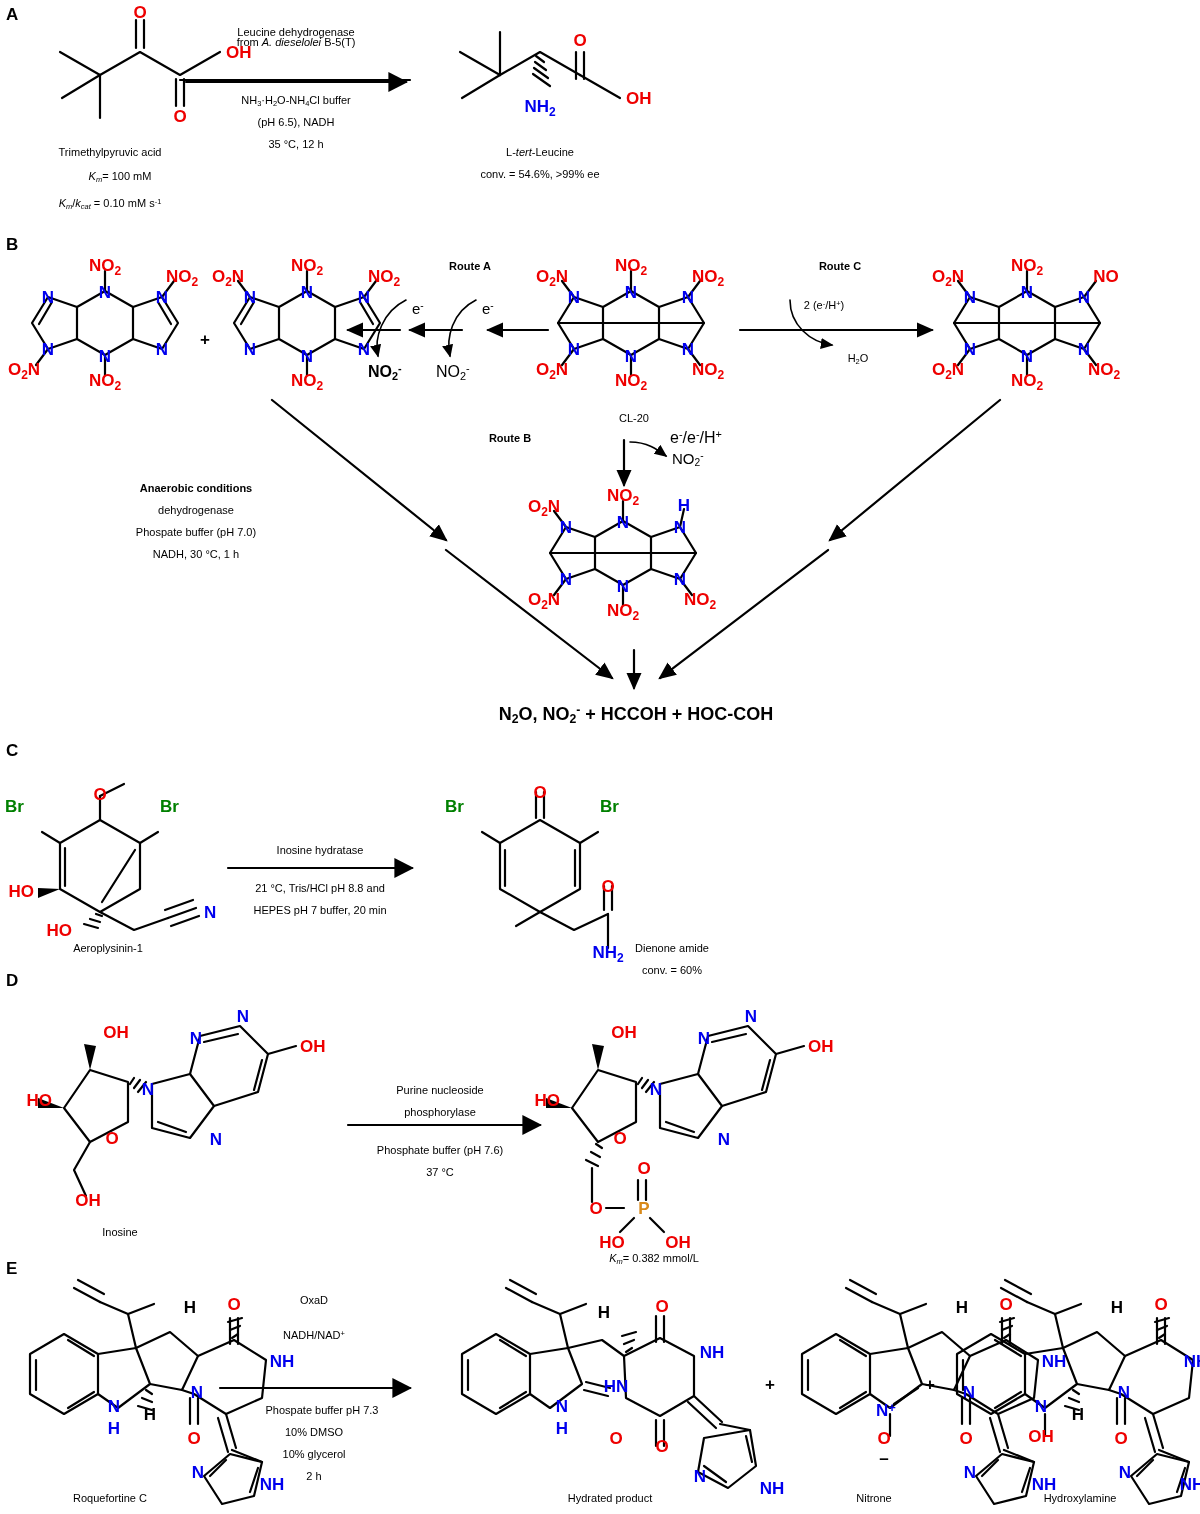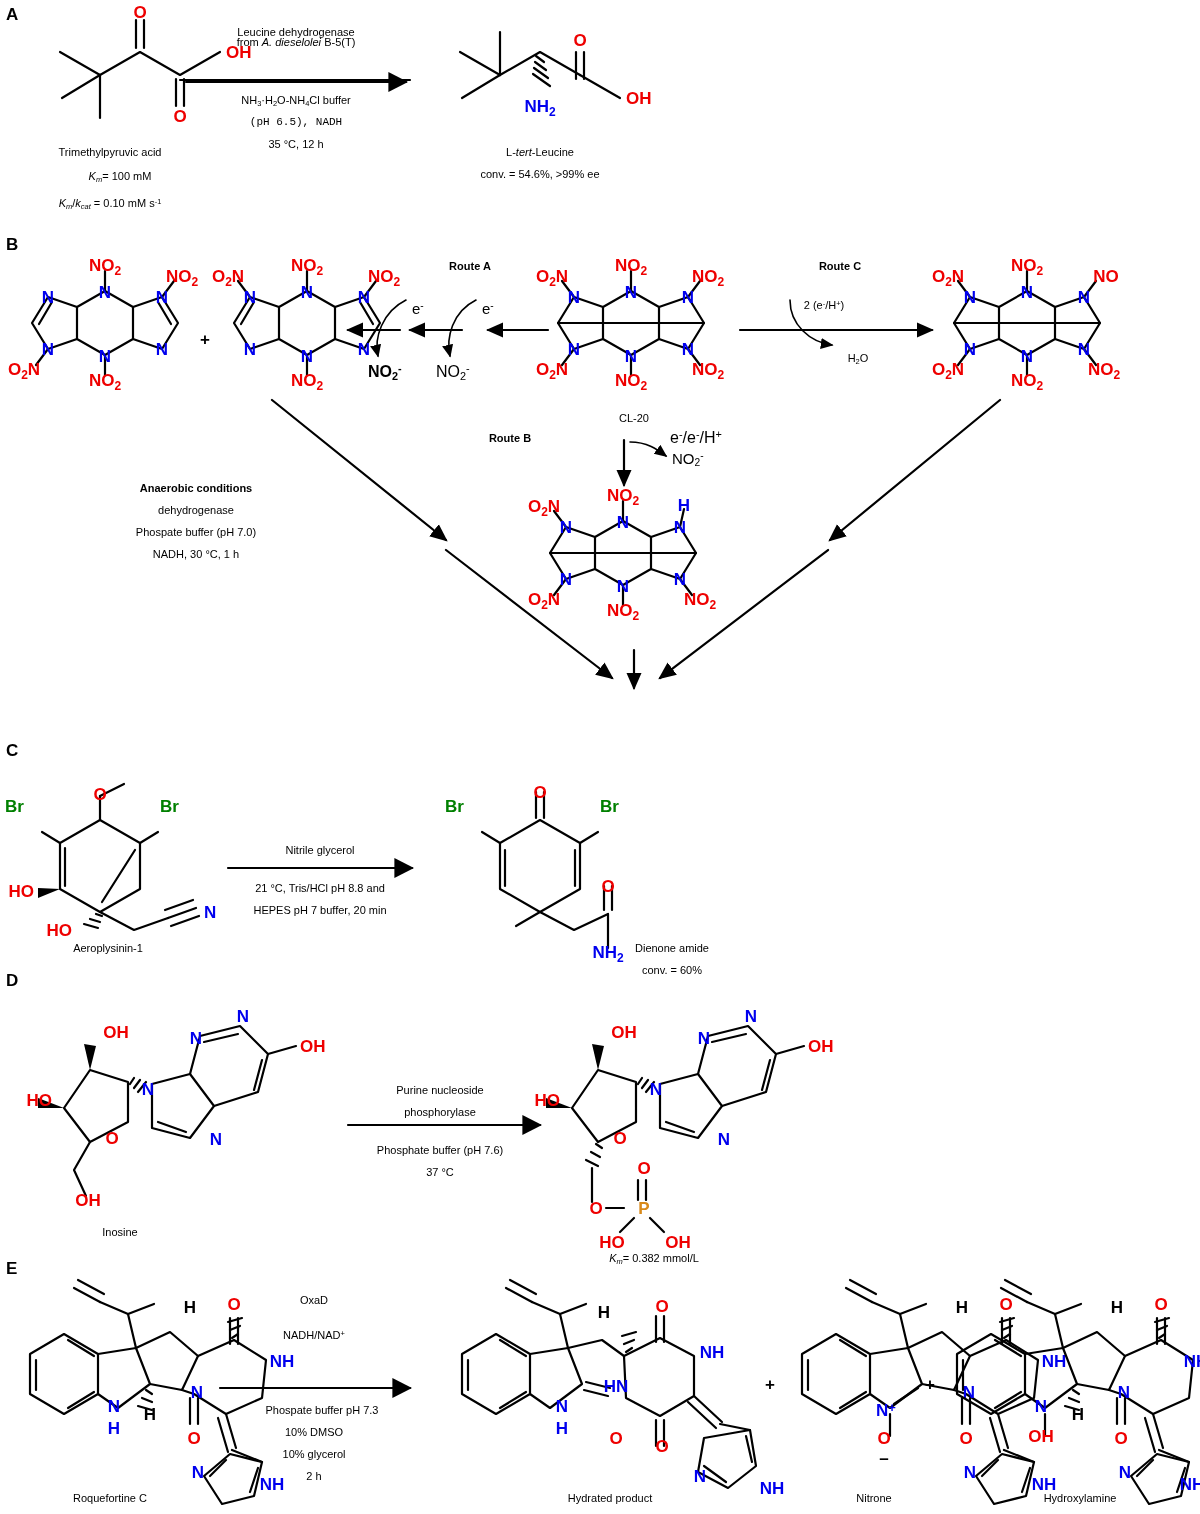--- a/index.html
+++ b/index.html
@@ -91,7 +91,7 @@
 <div class="txt c" style="left:296px;top:22px;">Leucine dehydrogenase</div>
 <div class="txt c" style="left:296px;top:32px;">from <span class="ital">A. dieselolei</span> B-5(T)</div>
 <div class="txt c" style="left:296px;top:90px;">NH<sub>3</sub>·H<sub>2</sub>O-NH<sub>4</sub>Cl buffer</div>
-<div class="txt c" style="left:296px;top:112px;font-family:Liberation Mono, monospace;">(pH 6.5), NADH</div>
+<div class="txt c" style="left:296px;top:112px;">(pH 6.5), NADH</div>
 <div class="txt c" style="left:296px;top:134px;">35 °C, 12 h</div>
 
 <div class="txt c" style="left:110px;top:142px;">Trimethylpyruvic acid</div>

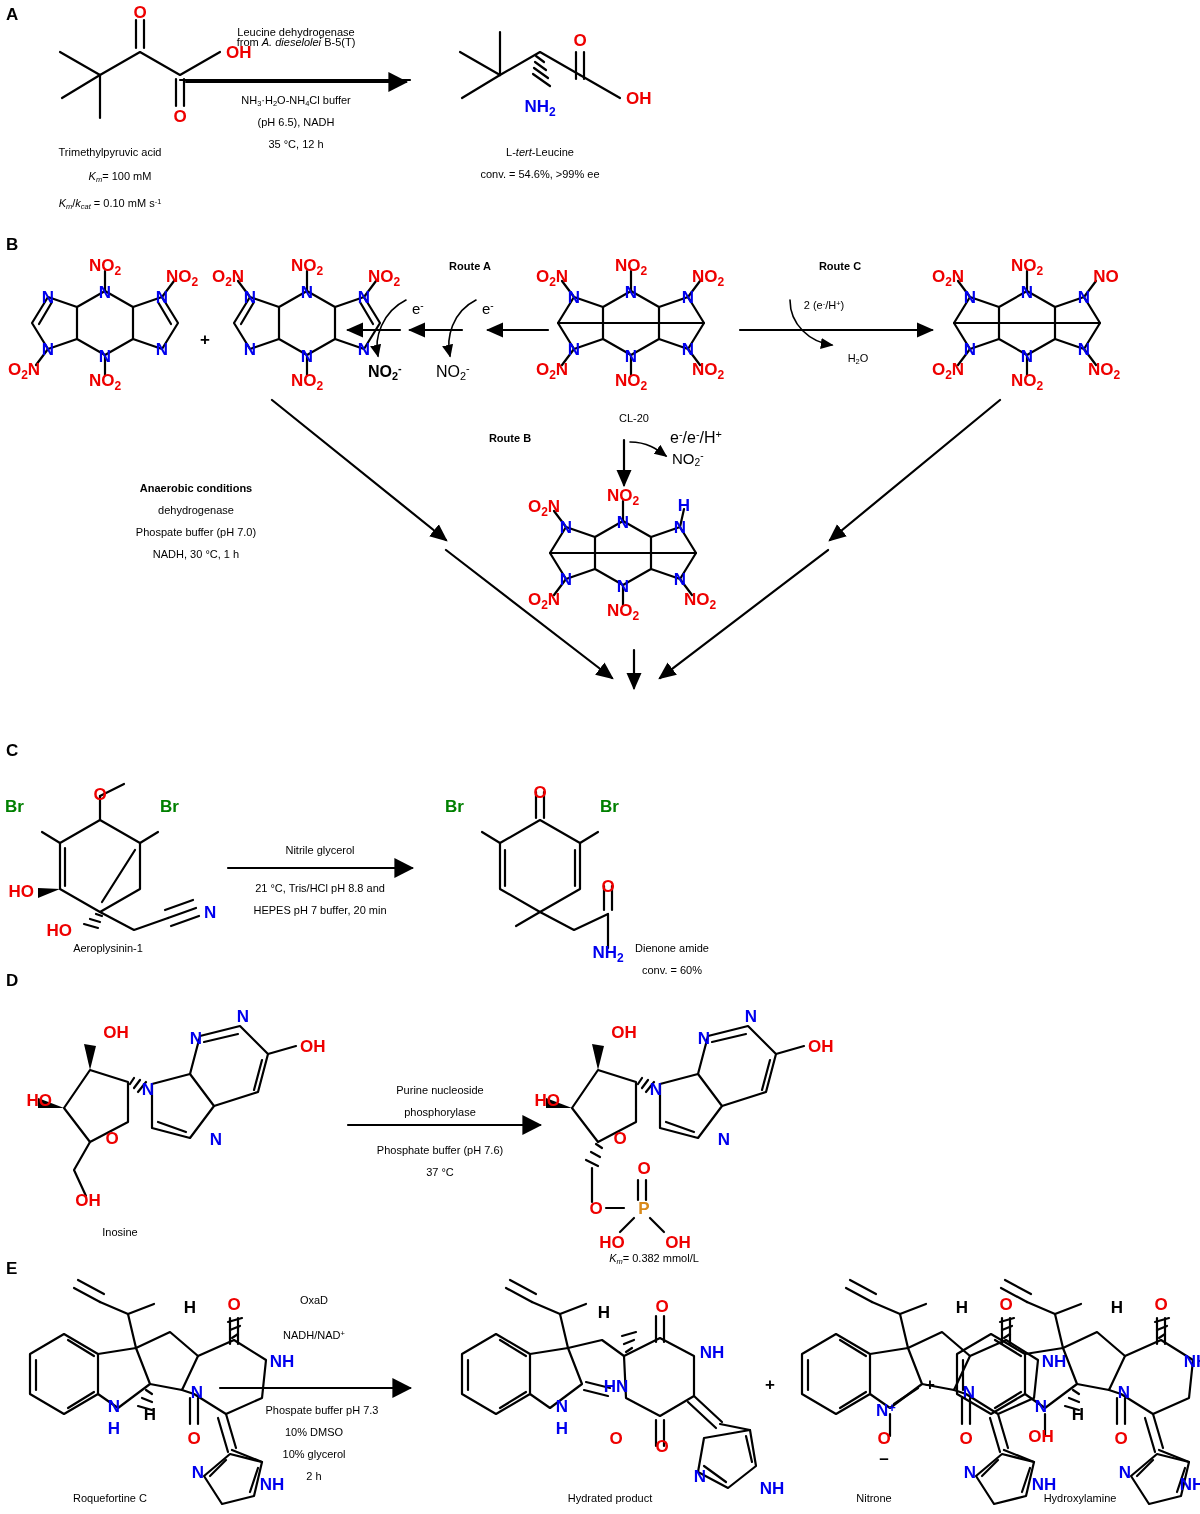--- a/index.html
+++ b/index.html
@@ -279,6 +279,7 @@
 <div class="txt c" style="left:196px;top:522px;">Phospate buffer (pH 7.0)</div>
 <div class="txt c" style="left:196px;top:544px;">NADH, 30 °C, 1 h</div>
 
+<div class="txt c bold" style="left:636px;top:700px;font-size:18px;">N<sub>2</sub>O, NO<sub>2</sub><sup>-</sup> + HCCOH + HOC-COH</div>
 
 <div class="panel-label" style="left:6px;top:742px;">C</div>
 

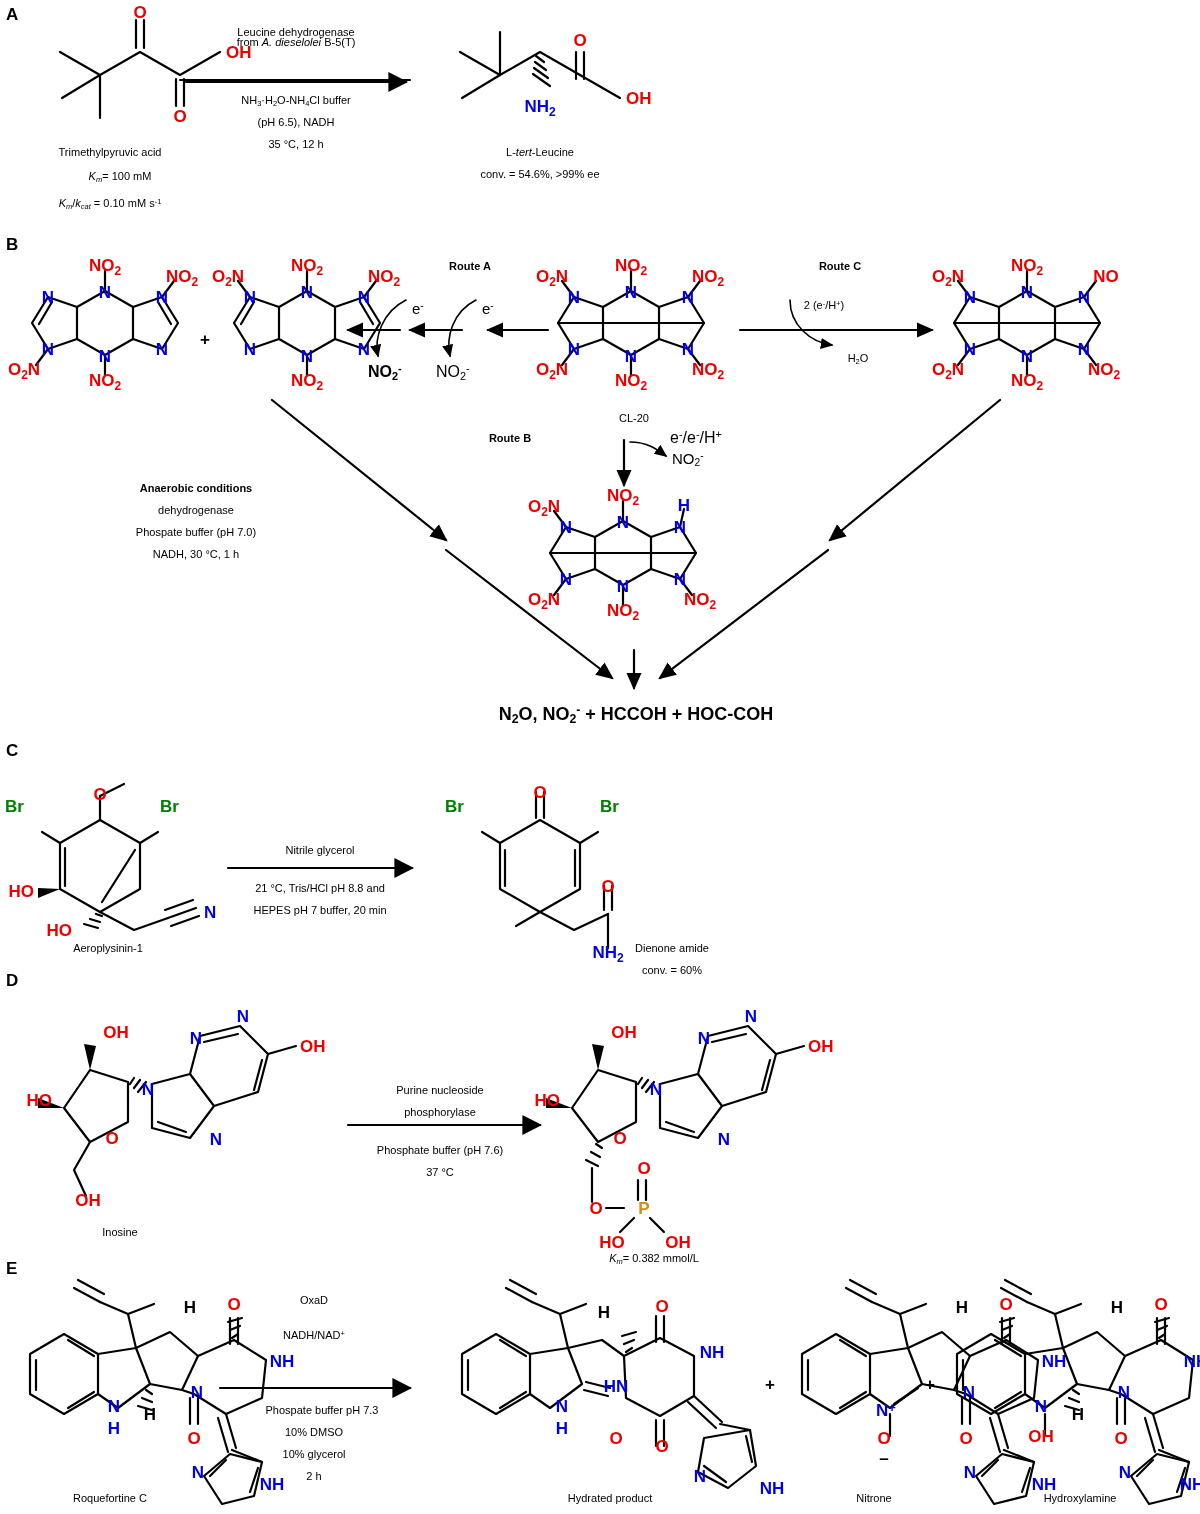--- a/index.html
+++ b/index.html
@@ -345,7 +345,7 @@
   <text class="lbl lblN" x="608" y="958" text-anchor="middle">NH<tspan dy="4" font-size="12">2</tspan></text>
 </svg>
 
-<div class="txt c" style="left:320px;top:840px;">Nitrile glycerol</div>
+<div class="txt c" style="left:320px;top:840px;">Inosine hydratase</div>
 <div class="txt c" style="left:320px;top:878px;">21 °C, Tris/HCl pH 8.8 and</div>
 <div class="txt c" style="left:320px;top:900px;">HEPES pH 7 buffer, 20 min</div>
 

